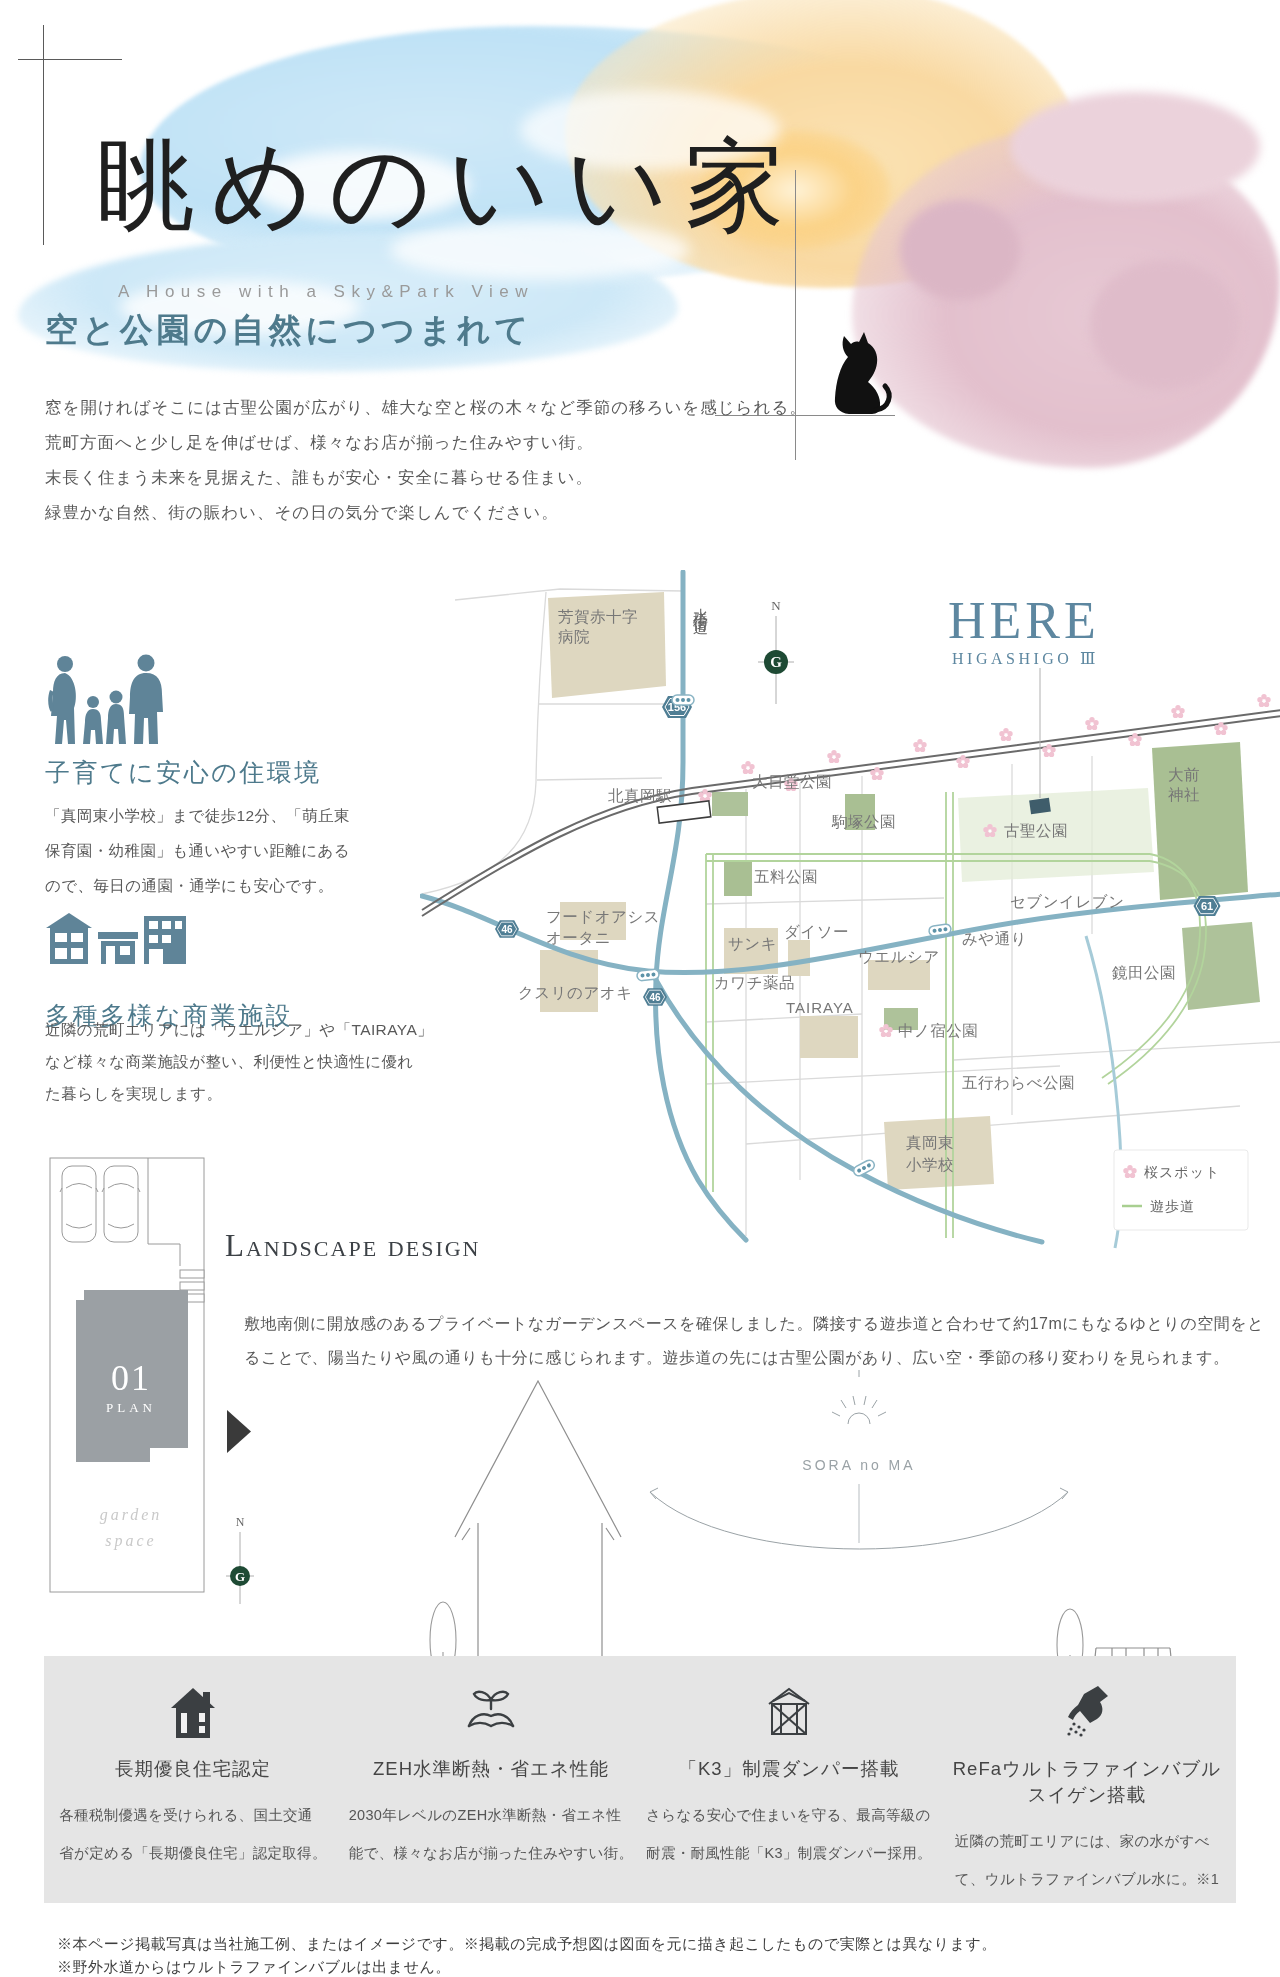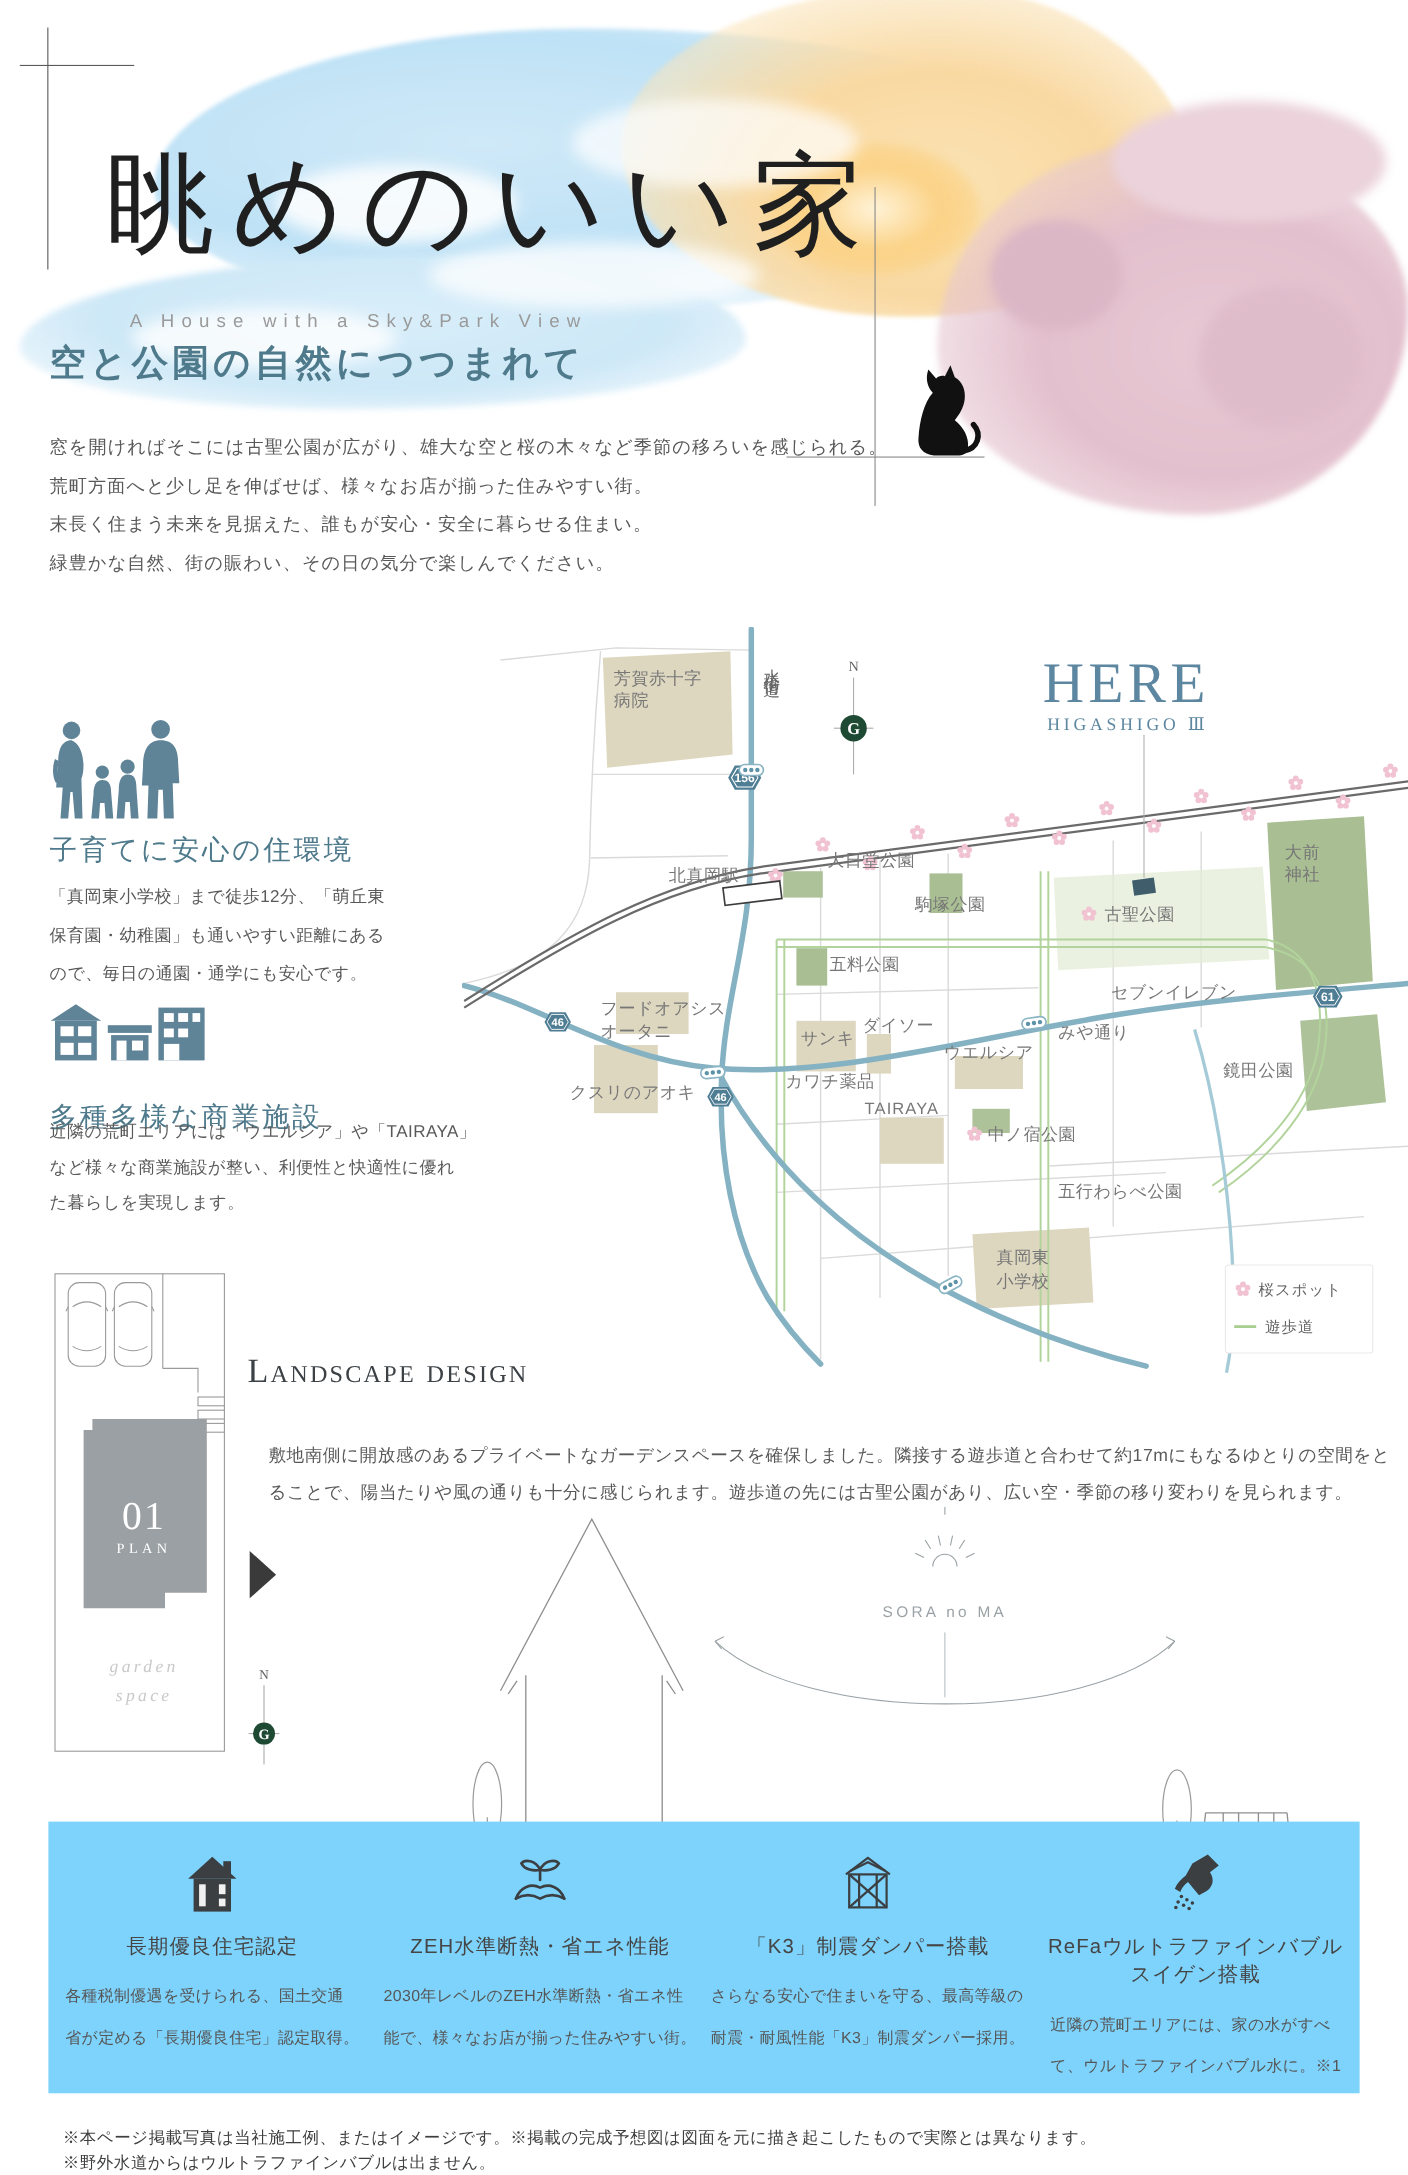--- a/index.html
+++ b/index.html
@@ -69,7 +69,7 @@
   .ld-body{left:244px;top:1283px;font-size:16px;color:#595959;line-height:34px;letter-spacing:.5px;white-space:nowrap;margin-top:24px;}
 
   
-  .band{left:44px;top:1656px;width:1192px;height:247px;background:#7dd3fc;display:flex;}
+  .band{left:44px;top:1656px;width:1192px;height:247px;background:#e5e5e5;display:flex;}
   .bf-col{width:298px;display:flex;flex-direction:column;align-items:center;padding-top:26px;box-sizing:border-box;}
   .bf-icon{height:58px;display:flex;align-items:center;justify-content:center;}
   .bf-title{margin-top:16px;font-size:18.5px;color:#454545;letter-spacing:1px;text-align:center;line-height:26px;font-weight:500;}

